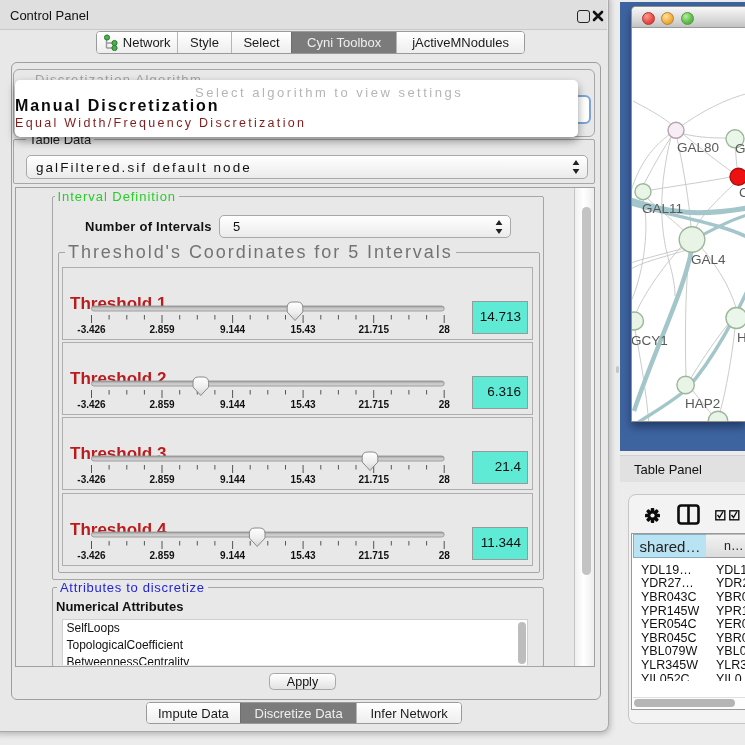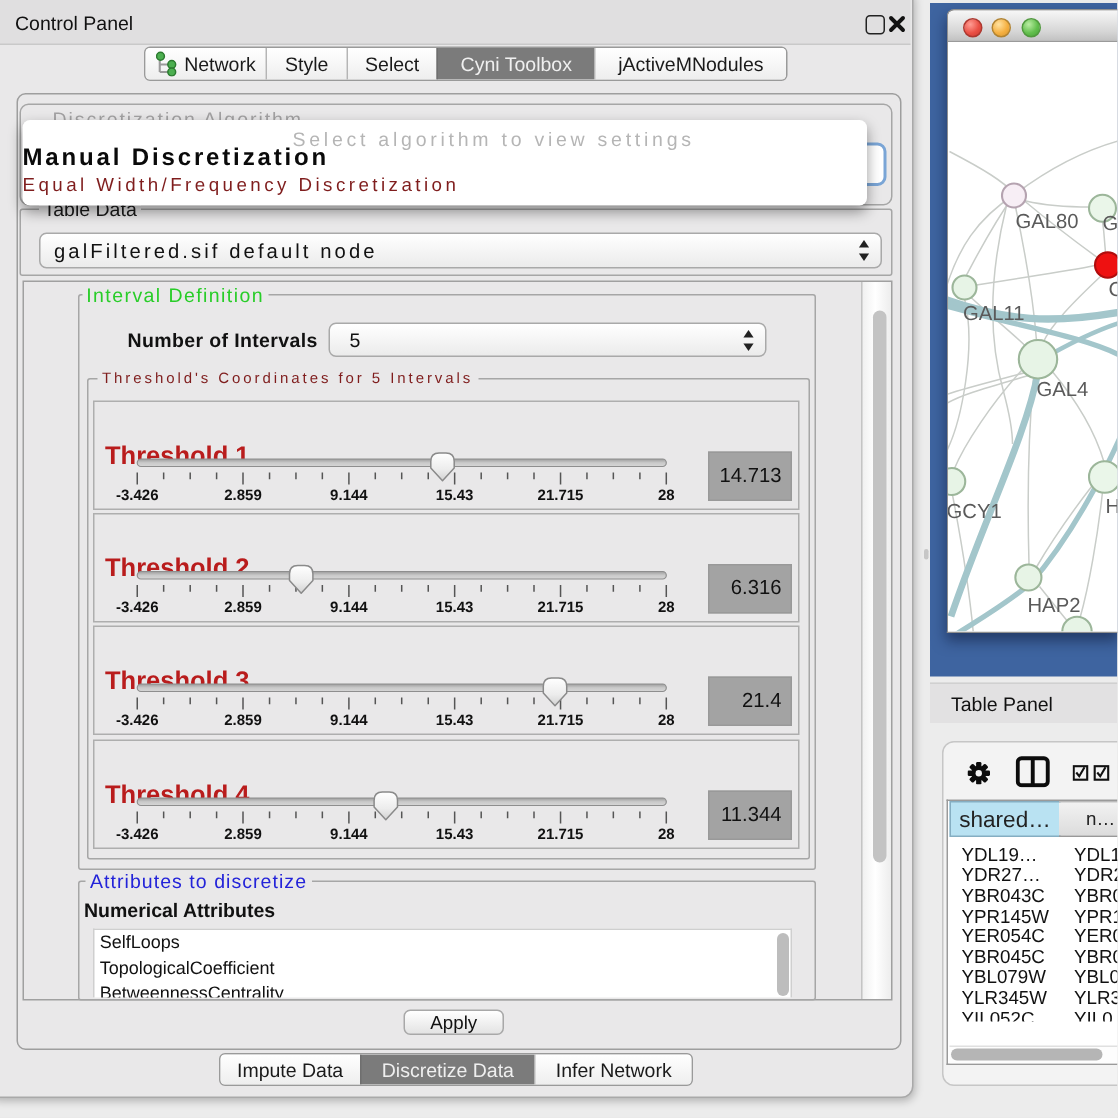--- a/index.html
+++ b/index.html
@@ -282,7 +282,7 @@
   </div>
 
   <div class="abs group" style="left:58px;top:252px;width:480px;height:319px;">
-    <span class="gtitle" style="left:6px;color:#7f1d1d;font-size:10px;letter-spacing:1.95px;">Threshold's Coordinates for 5 Intervals</span>
+    <span class="gtitle" style="left:6px;color:#737373;font-size:18px;letter-spacing:1.95px;">Threshold's Coordinates for 5 Intervals</span>
   </div>
 
 <svg width="0" height="0" style="position:absolute;">

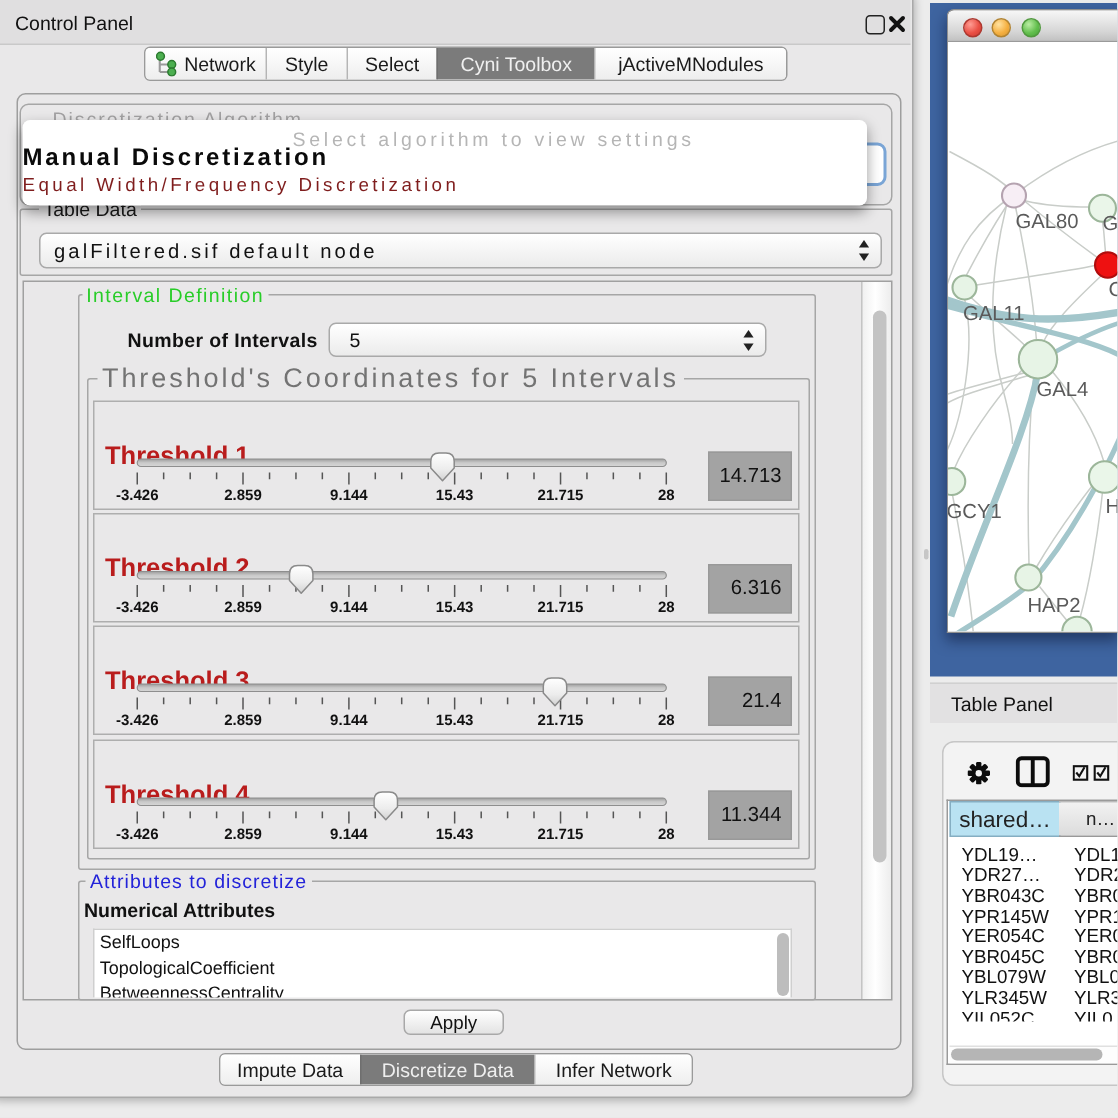--- a/index.html
+++ b/index.html
@@ -58,7 +58,7 @@
   .tpanel{position:absolute;left:62px;width:471px;height:73px;border:1px solid #aeaeae;box-sizing:border-box;}
   .tpanel .tlabel{position:absolute;left:7px;top:5px;font-size:17px;font-weight:bold;color:#b91c1c;margin-top:21px;}
   .tpanel svg{position:absolute;left:0;top:28px;}
-  .vbox{position:absolute;left:409px;top:33px;width:56px;height:33px;background:#a3a3a3;border:1px solid #999;
+  .vbox{position:absolute;left:409px;top:33px;width:56px;height:33px;background:#5eead4;border:1px solid #999;
      box-sizing:border-box;font-size:13.5px;color:#111;text-align:right;line-height:30px;padding-right:6px;}
   
   #numlist{left:62px;top:619px;width:466px;height:46px;background:#fff;overflow:hidden;border:1px solid #cfcfcf;border-bottom:none;box-sizing:border-box;}

